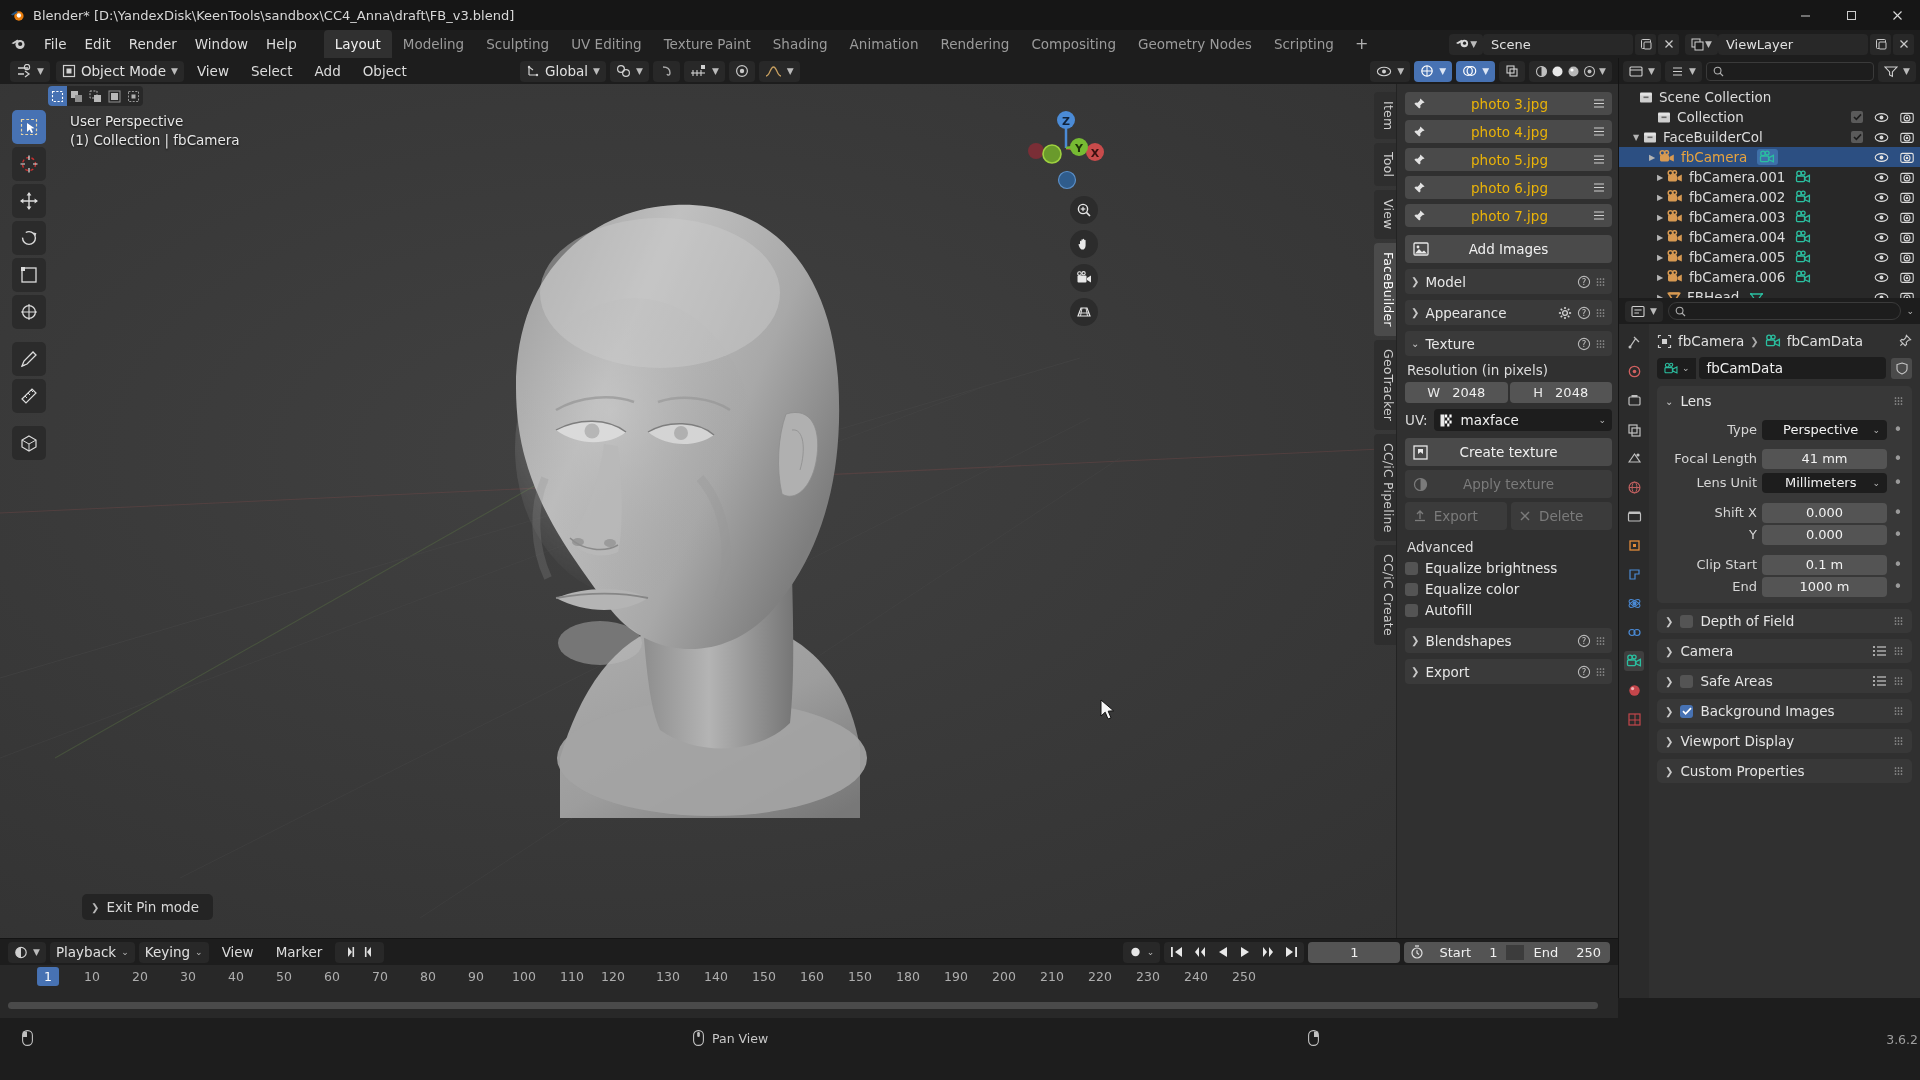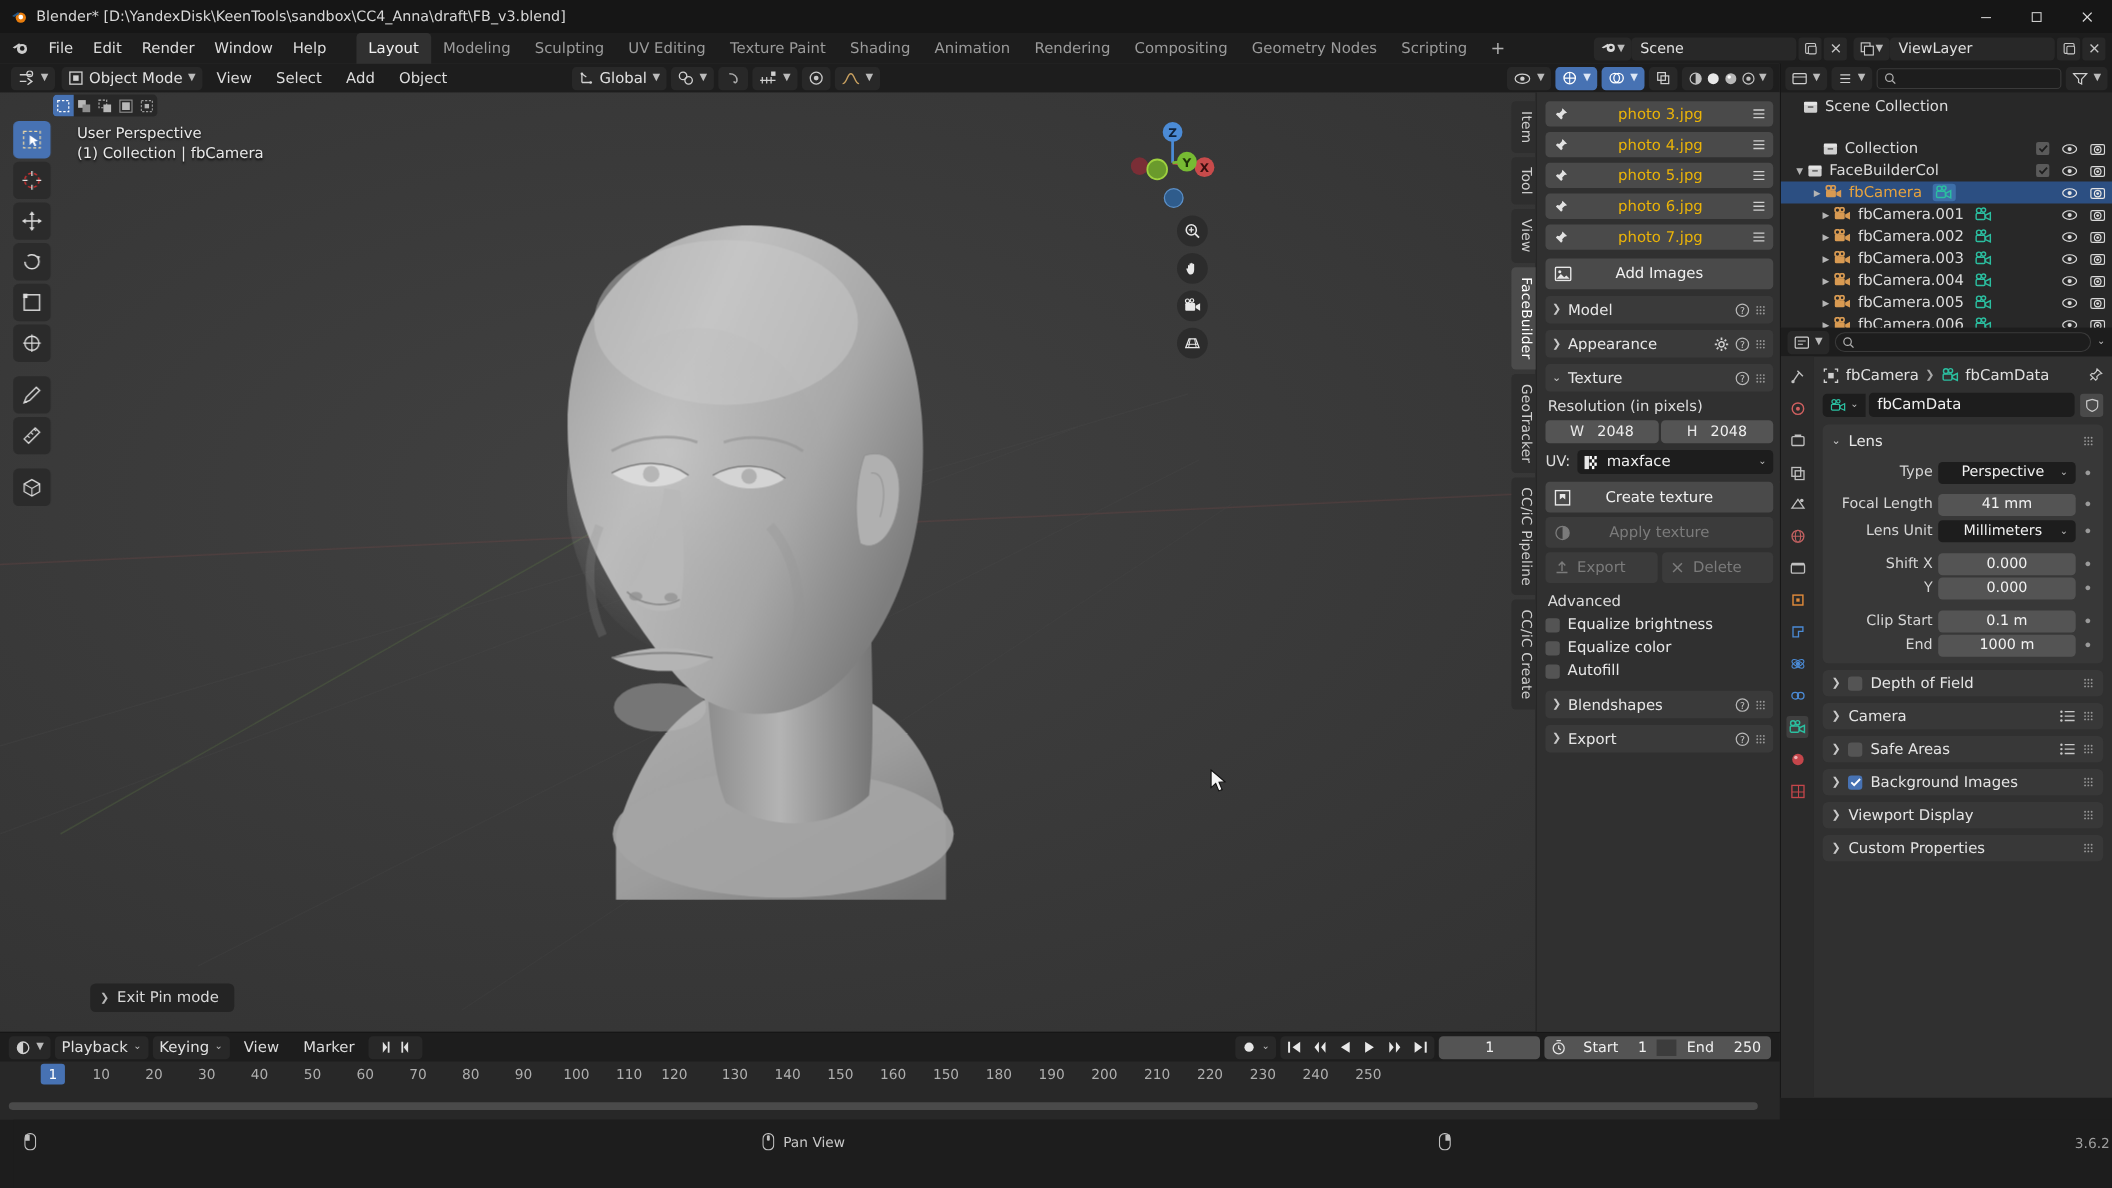--- a/index.html
+++ b/index.html
@@ -1082,7 +1082,7 @@
         <span class="nm">Scene Collection</span>
       </div>
 
-      <div class="ol-row" style="padding-left:24px;margin-top:18px;">
+      <div class="ol-row" style="padding-left:24px;">
         <span class="tri"></span>
         <span style="margin-right:6px;">
           <svg width="14" height="13" viewBox="0 0 14 13">

